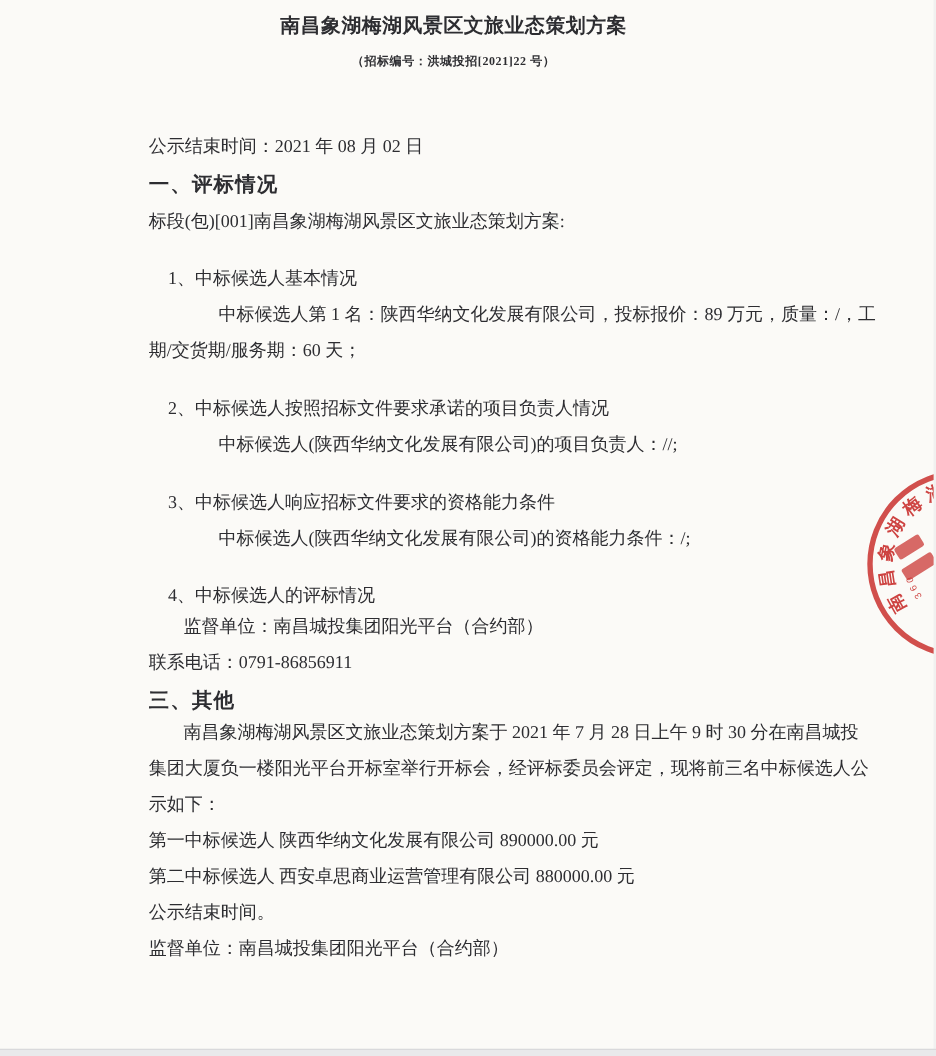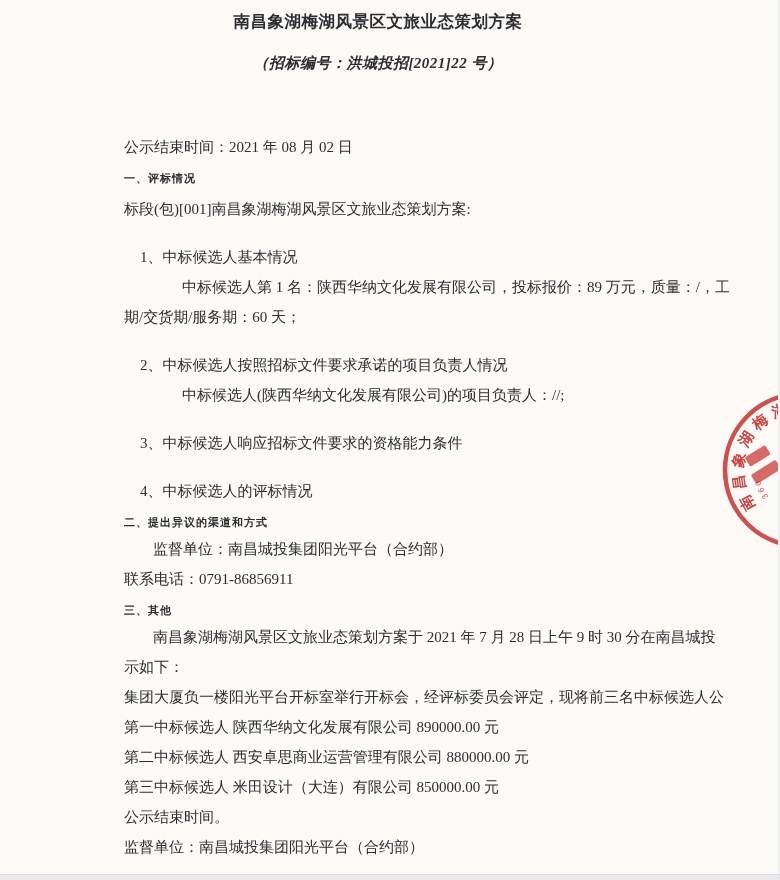--- a/index.html
+++ b/index.html
@@ -25,10 +25,9 @@
     white-space:nowrap;
   }
   .s{
-    height:26px;line-height:26px;margin-top:12px;
-    text-align:center;font-weight:bold;font-size:15px;letter-spacing:.5px;
+    height:26px;line-height:26px;margin-top:1px;
+    text-align:center;font-weight:bold;font-size:10px;letter-spacing:.5px;
     white-space:nowrap;
-    font-style:italic;
   }
   .content{padding:0 40px 0 124px;position:relative;}
   .line{height:30px;line-height:30px;white-space:nowrap;}

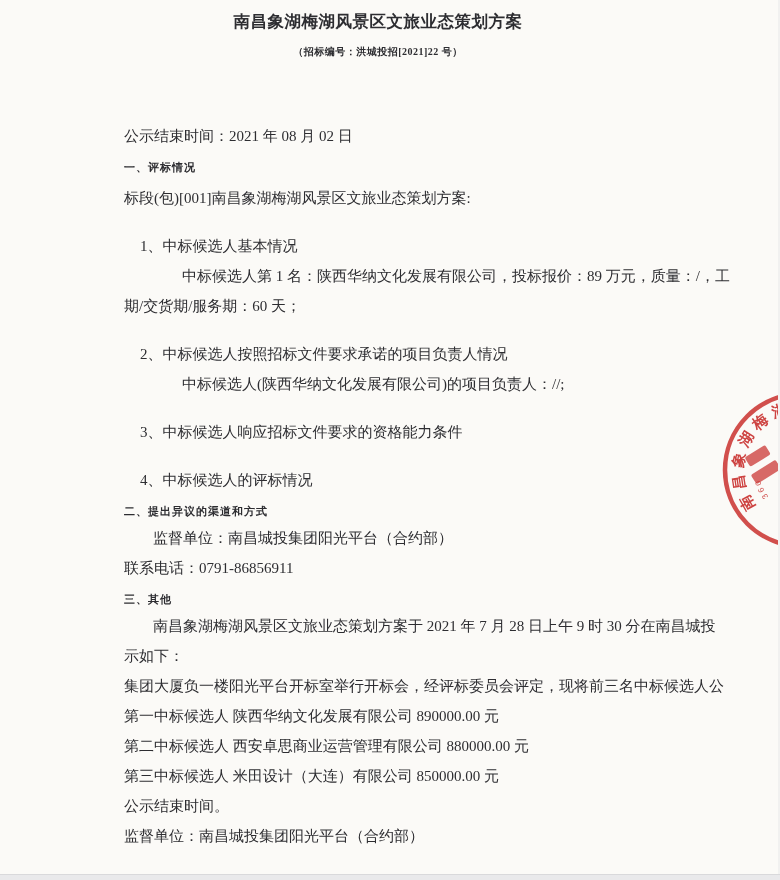--- a/index.html
+++ b/index.html
@@ -73,7 +73,7 @@
   </div>
 
   <div class="content">
-      <div class="line b0" style="margin-top: 56px;">公示结束时间：2021 年 08 月 02 日</div>
+      <div class="line b0" style="margin-top: 43px;">公示结束时间：2021 年 08 月 02 日</div>
       <div class="line h">一、评标情况</div>
       <div class="line b0">标段(包)[001]南昌象湖梅湖风景区文旅业态策划方案:</div>
       <div class="line b1">1、中标候选人基本情况</div>

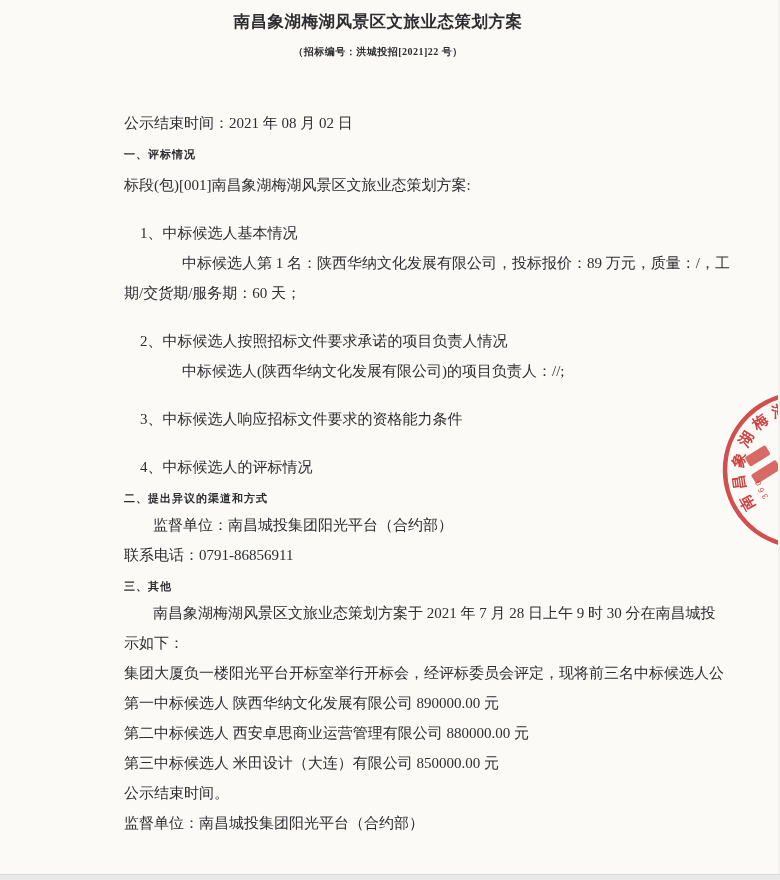--- a/index.html
+++ b/index.html
@@ -31,7 +31,7 @@
   }
   .content{padding:0 40px 0 124px;position:relative;}
   .line{height:30px;line-height:30px;white-space:nowrap;}
-  .h{height:32px;line-height:32px;font-weight:bold;font-size:11px;letter-spacing:1px;}
+  .h{height:32px;line-height:32px;font-weight:bold;font-size:17px;letter-spacing:1px;}
   .b0{margin-left:0;}
   .b1{margin-left:16px;margin-top:18px;}
   .b1i{margin-left:29px;}

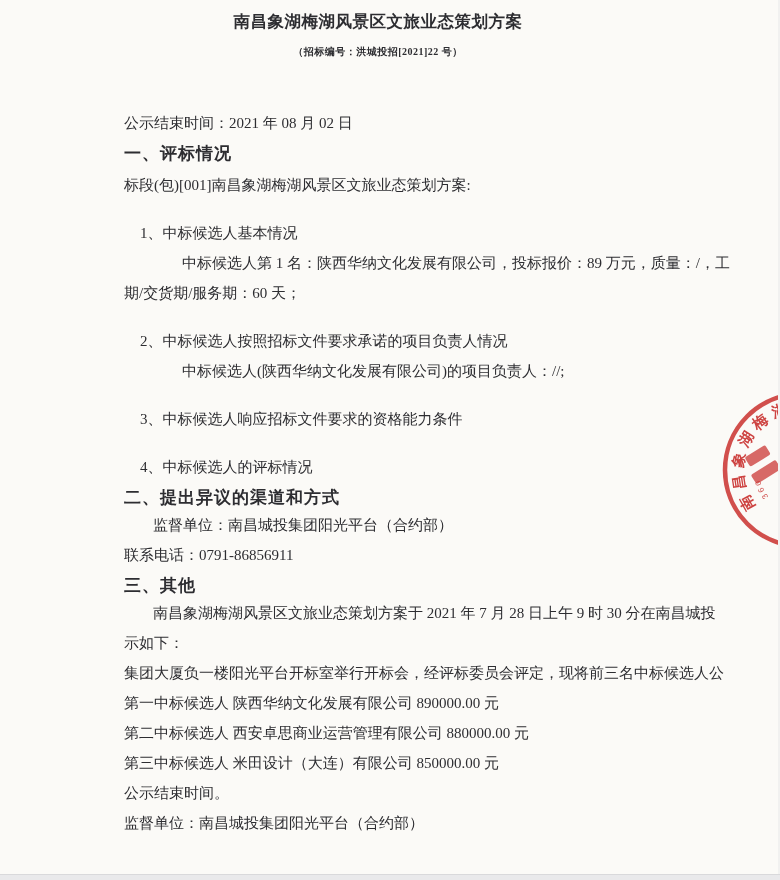--- a/index.html
+++ b/index.html
@@ -82,6 +82,7 @@
       <div class="line b1">2、中标候选人按照招标文件要求承诺的项目负责人情况</div>
       <div class="line b2">中标候选人(陕西华纳文化发展有限公司)的项目负责人：//;</div>
       <div class="line b1">3、中标候选人响应招标文件要求的资格能力条件</div>
+      <div class="line b2">中标候选人(陕西华纳文化发展有限公司)的资格能力条件：/;</div>
       <div class="line b1">4、中标候选人的评标情况</div>
       <div class="line h">二、提出异议的渠道和方式</div>
       <div class="line b1i" style="margin-top: -4px;">监督单位：南昌城投集团阳光平台（合约部）</div>

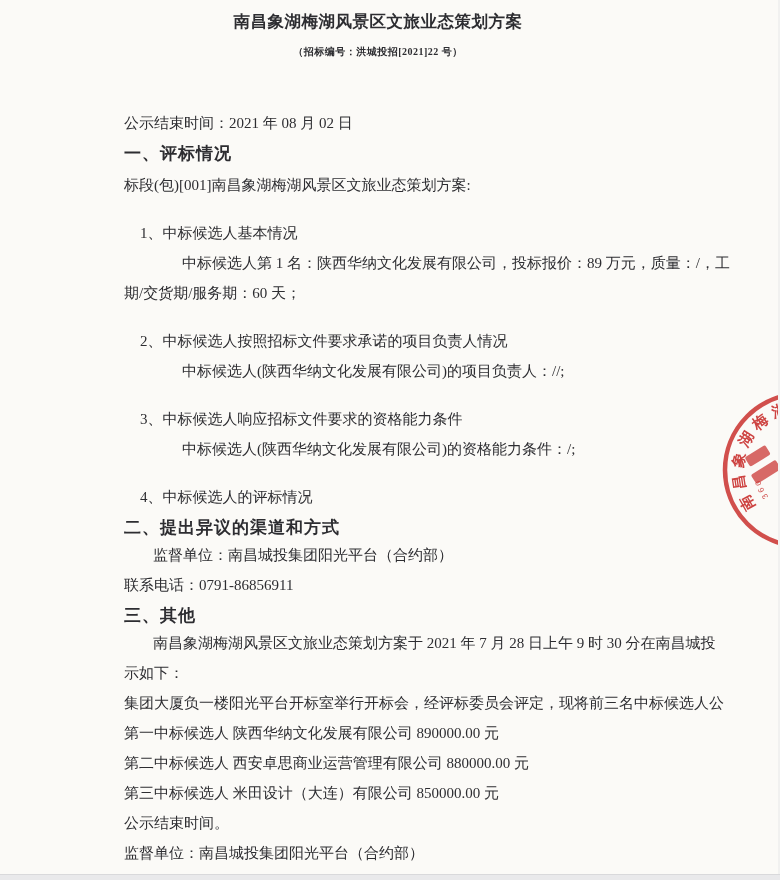--- a/index.html
+++ b/index.html
@@ -84,7 +84,6 @@
       <div class="line b1">3、中标候选人响应招标文件要求的资格能力条件</div>
       <div class="line b2">中标候选人(陕西华纳文化发展有限公司)的资格能力条件：/;</div>
       <div class="line b1">4、中标候选人的评标情况</div>
-      <div class="line h">二、提出异议的渠道和方式</div>
       <div class="line b1i" style="margin-top: -4px;">监督单位：南昌城投集团阳光平台（合约部）</div>
       <div class="line b0">联系电话：0791-86856911</div>
       <div class="line h">三、其他</div>

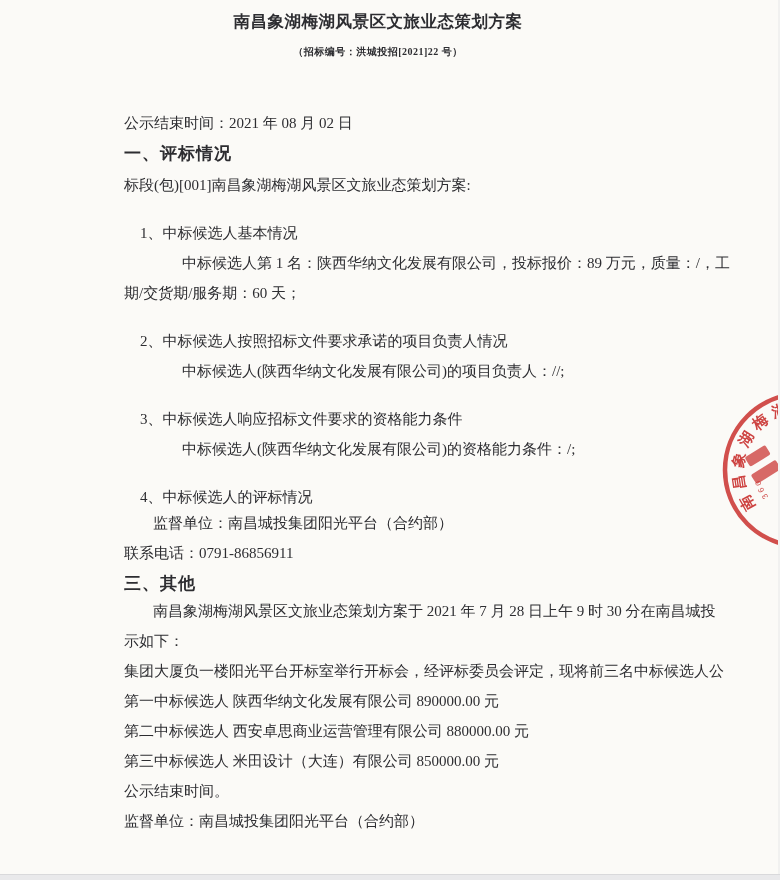--- a/index.html
+++ b/index.html
@@ -88,8 +88,8 @@
       <div class="line b0">联系电话：0791-86856911</div>
       <div class="line h">三、其他</div>
       <div class="line b1i" style="margin-top: -4px;">南昌象湖梅湖风景区文旅业态策划方案于 2021 年 7 月 28 日上午 9 时 30 分在南昌城投</div>
+      <div class="line b0">集团大厦负一楼阳光平台开标室举行开标会，经评标委员会评定，现将前三名中标候选人公</div>
       <div class="line b0">示如下：</div>
-      <div class="line b0">集团大厦负一楼阳光平台开标室举行开标会，经评标委员会评定，现将前三名中标候选人公</div>
       <div class="line b0">第一中标候选人 陕西华纳文化发展有限公司 890000.00 元</div>
       <div class="line b0">第二中标候选人 西安卓思商业运营管理有限公司 880000.00 元</div>
       <div class="line b0">第三中标候选人 米田设计（大连）有限公司 850000.00 元</div>

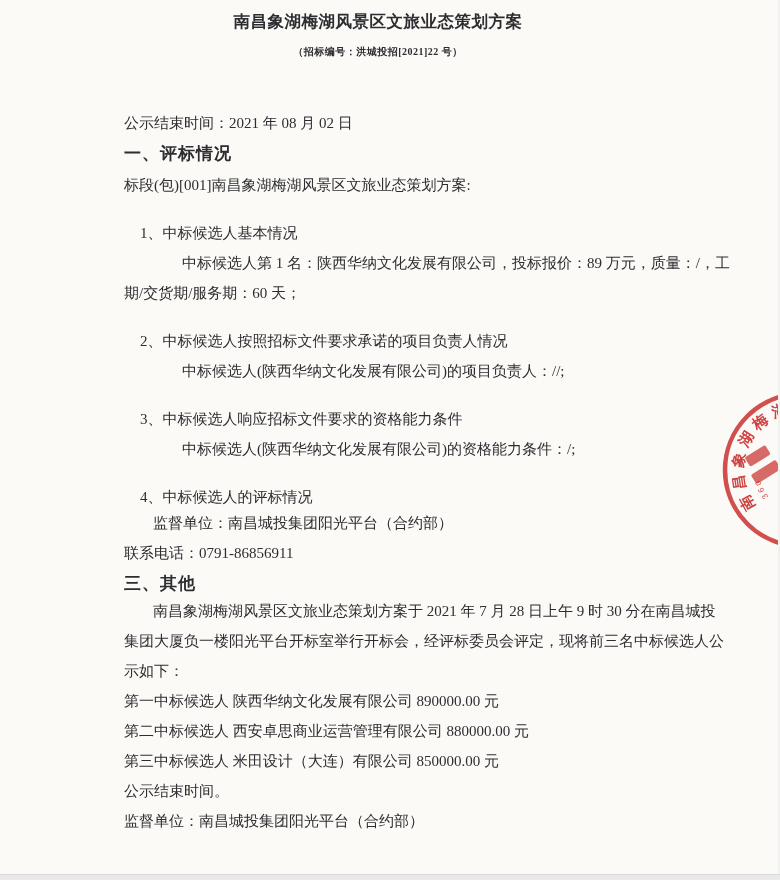--- a/index.html
+++ b/index.html
@@ -92,7 +92,6 @@
       <div class="line b0">示如下：</div>
       <div class="line b0">第一中标候选人 陕西华纳文化发展有限公司 890000.00 元</div>
       <div class="line b0">第二中标候选人 西安卓思商业运营管理有限公司 880000.00 元</div>
-      <div class="line b0">第三中标候选人 米田设计（大连）有限公司 850000.00 元</div>
       <div class="line b0">公示结束时间。</div>
       <div class="line b0">监督单位：南昌城投集团阳光平台（合约部）</div>
     </div>

